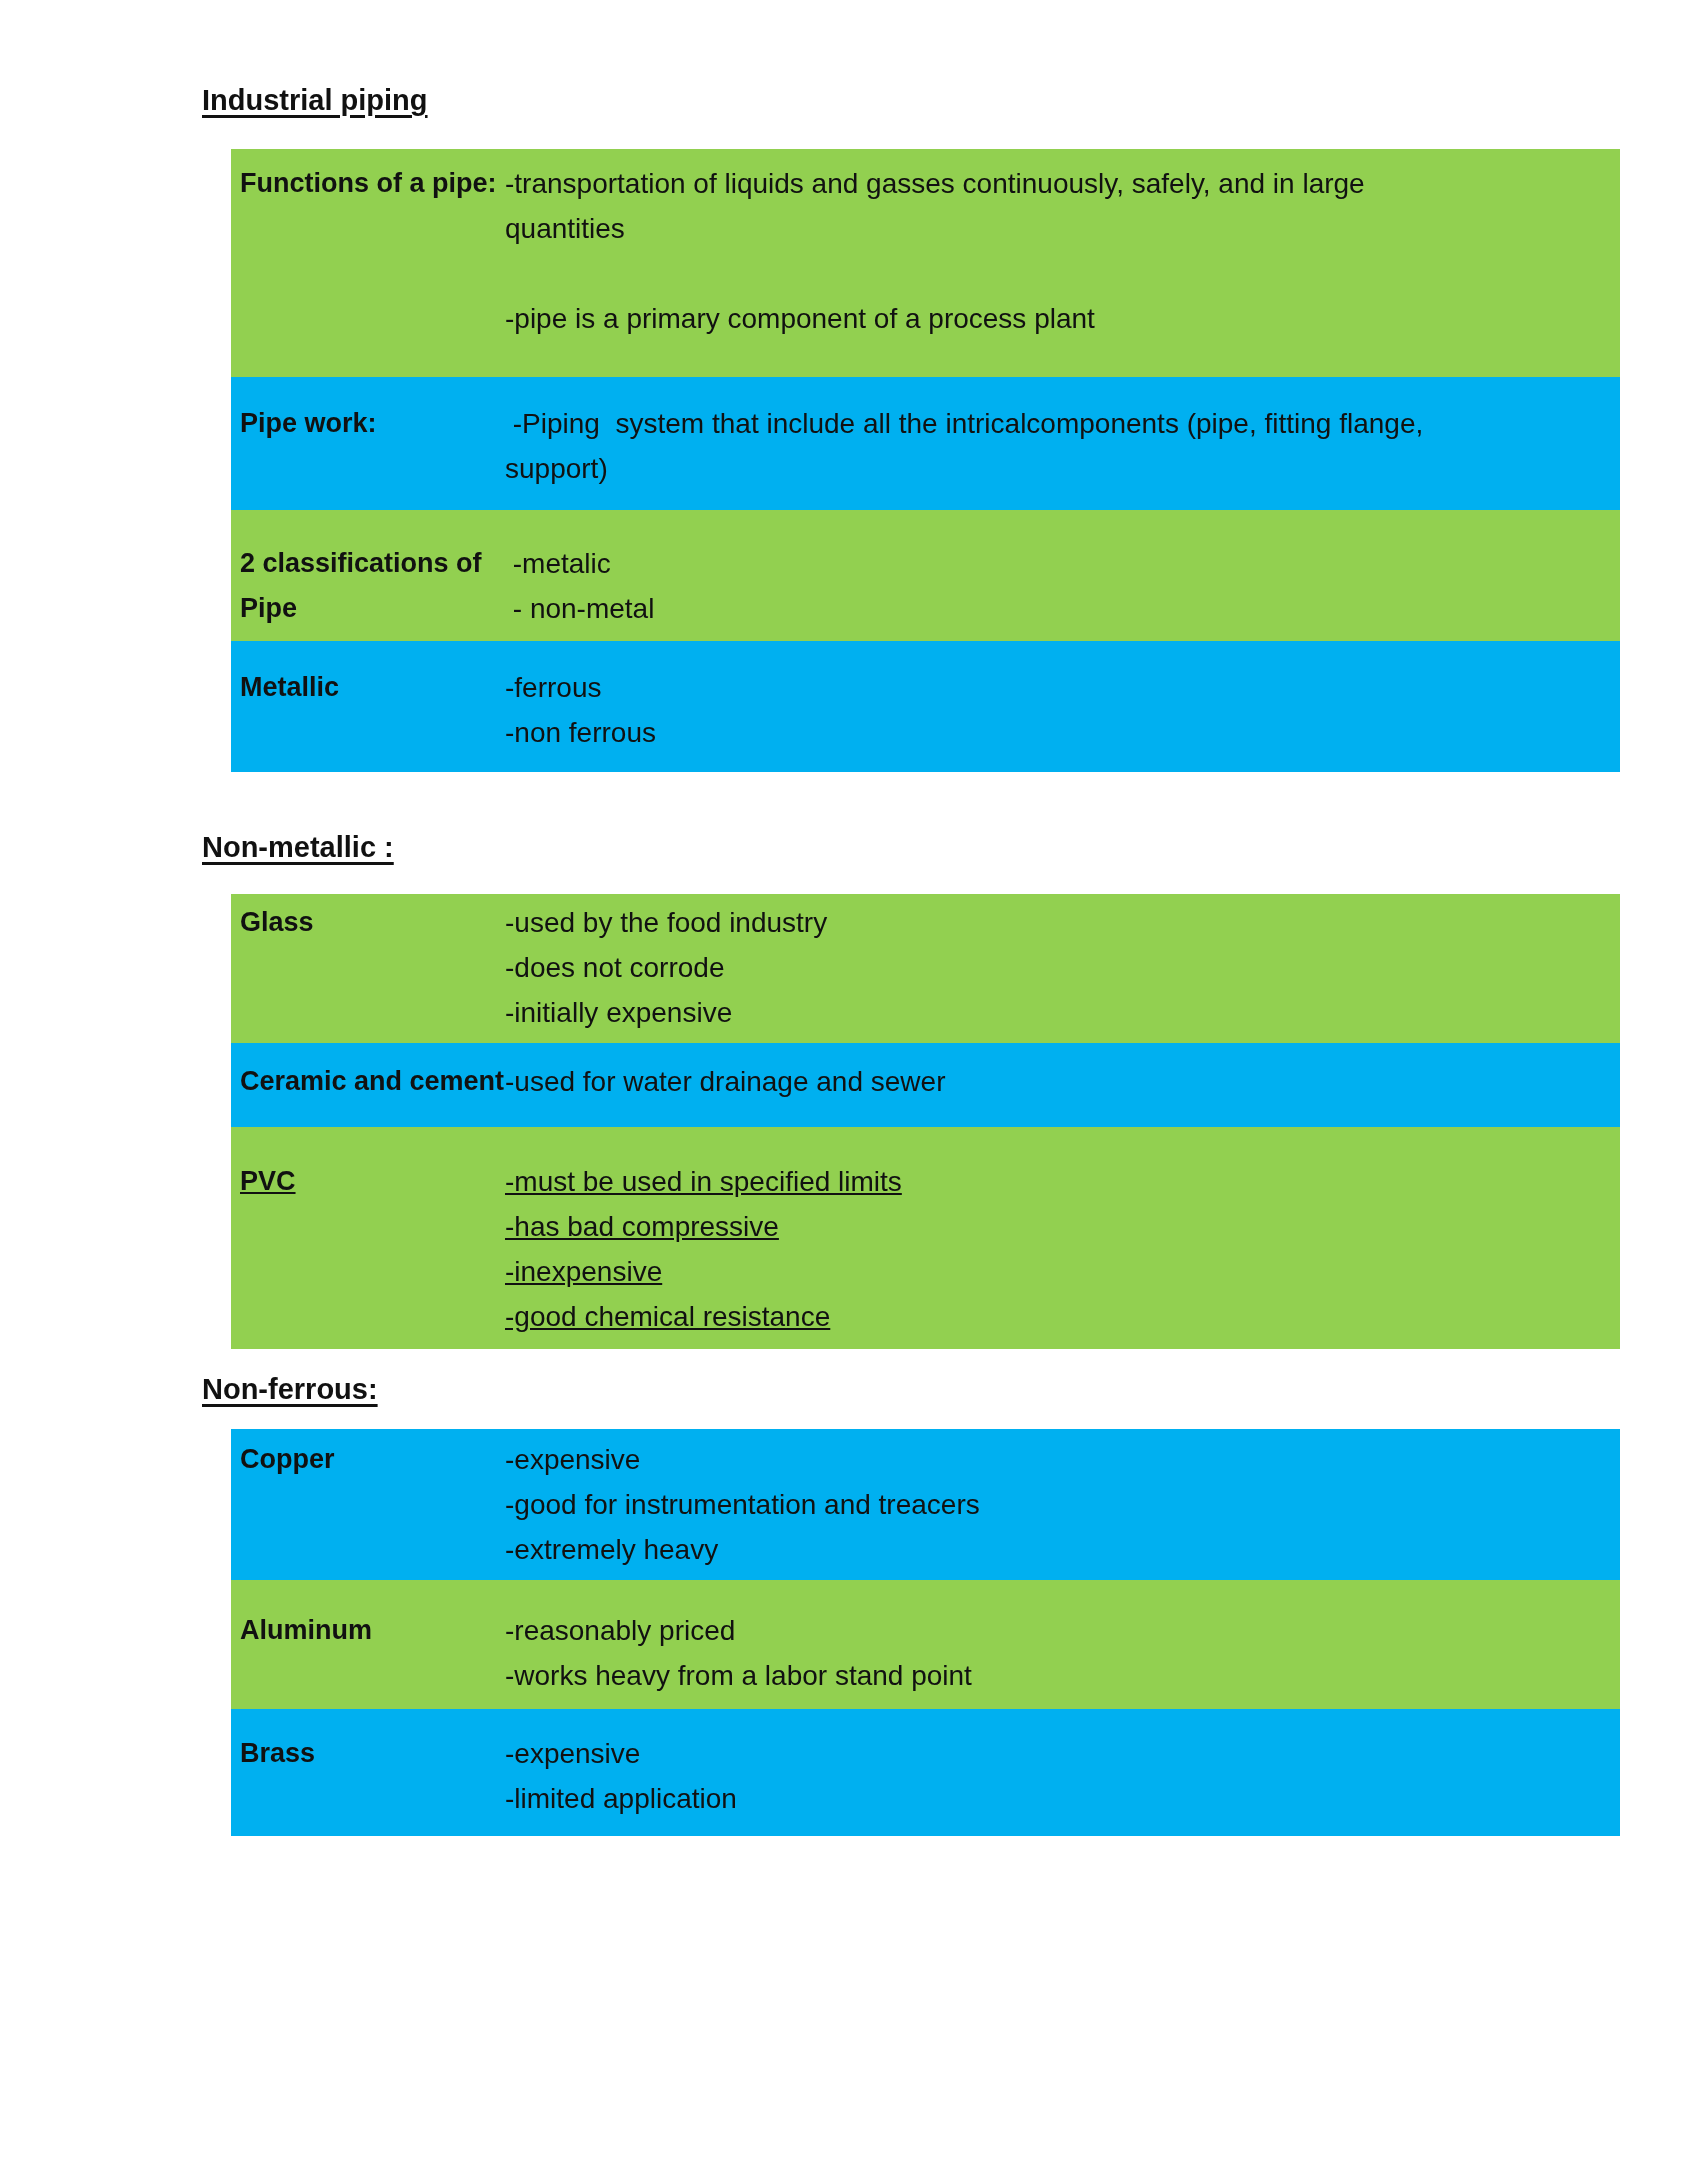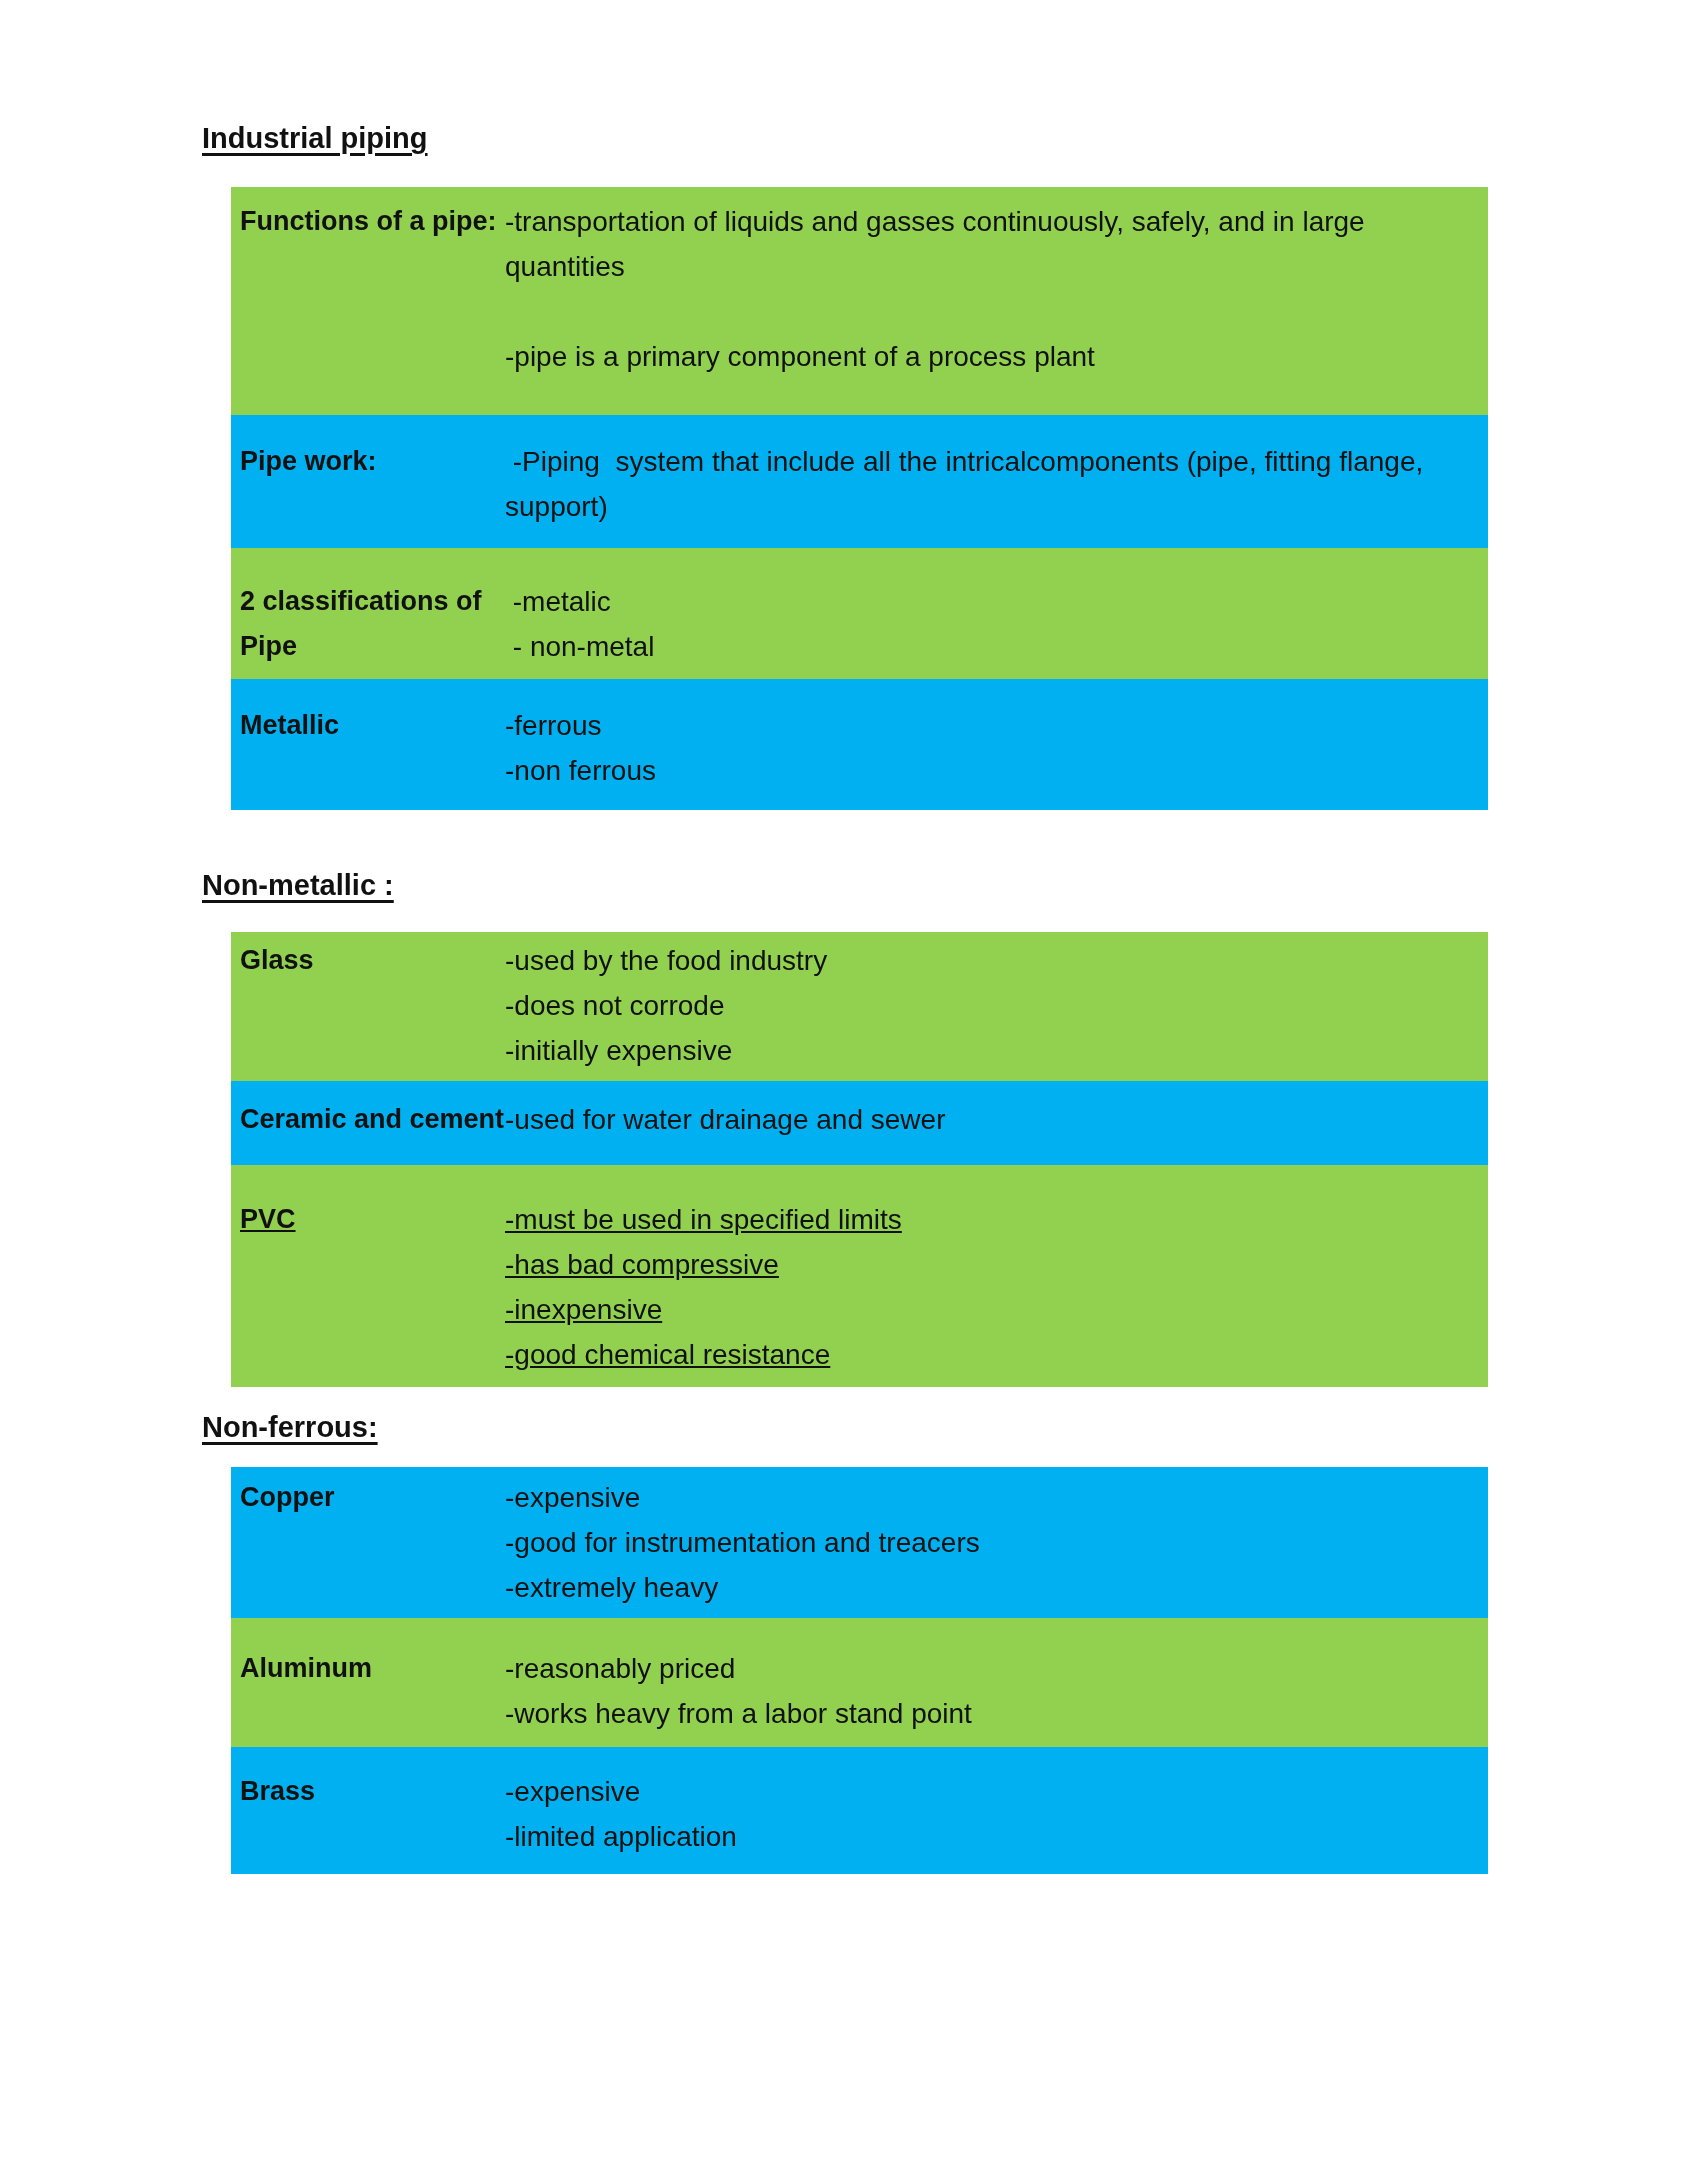--- a/index.html
+++ b/index.html
@@ -29,7 +29,7 @@
     white-space:pre;
     color:var(--text);
   }
-  .h1{padding-top:120px;}
+  .h1{padding-top:82px;}
   .h1 + .tbl{margin-top:31px;}
   .h2{margin-top:57px;}
   .h2 + .tbl{margin-top:29px;}

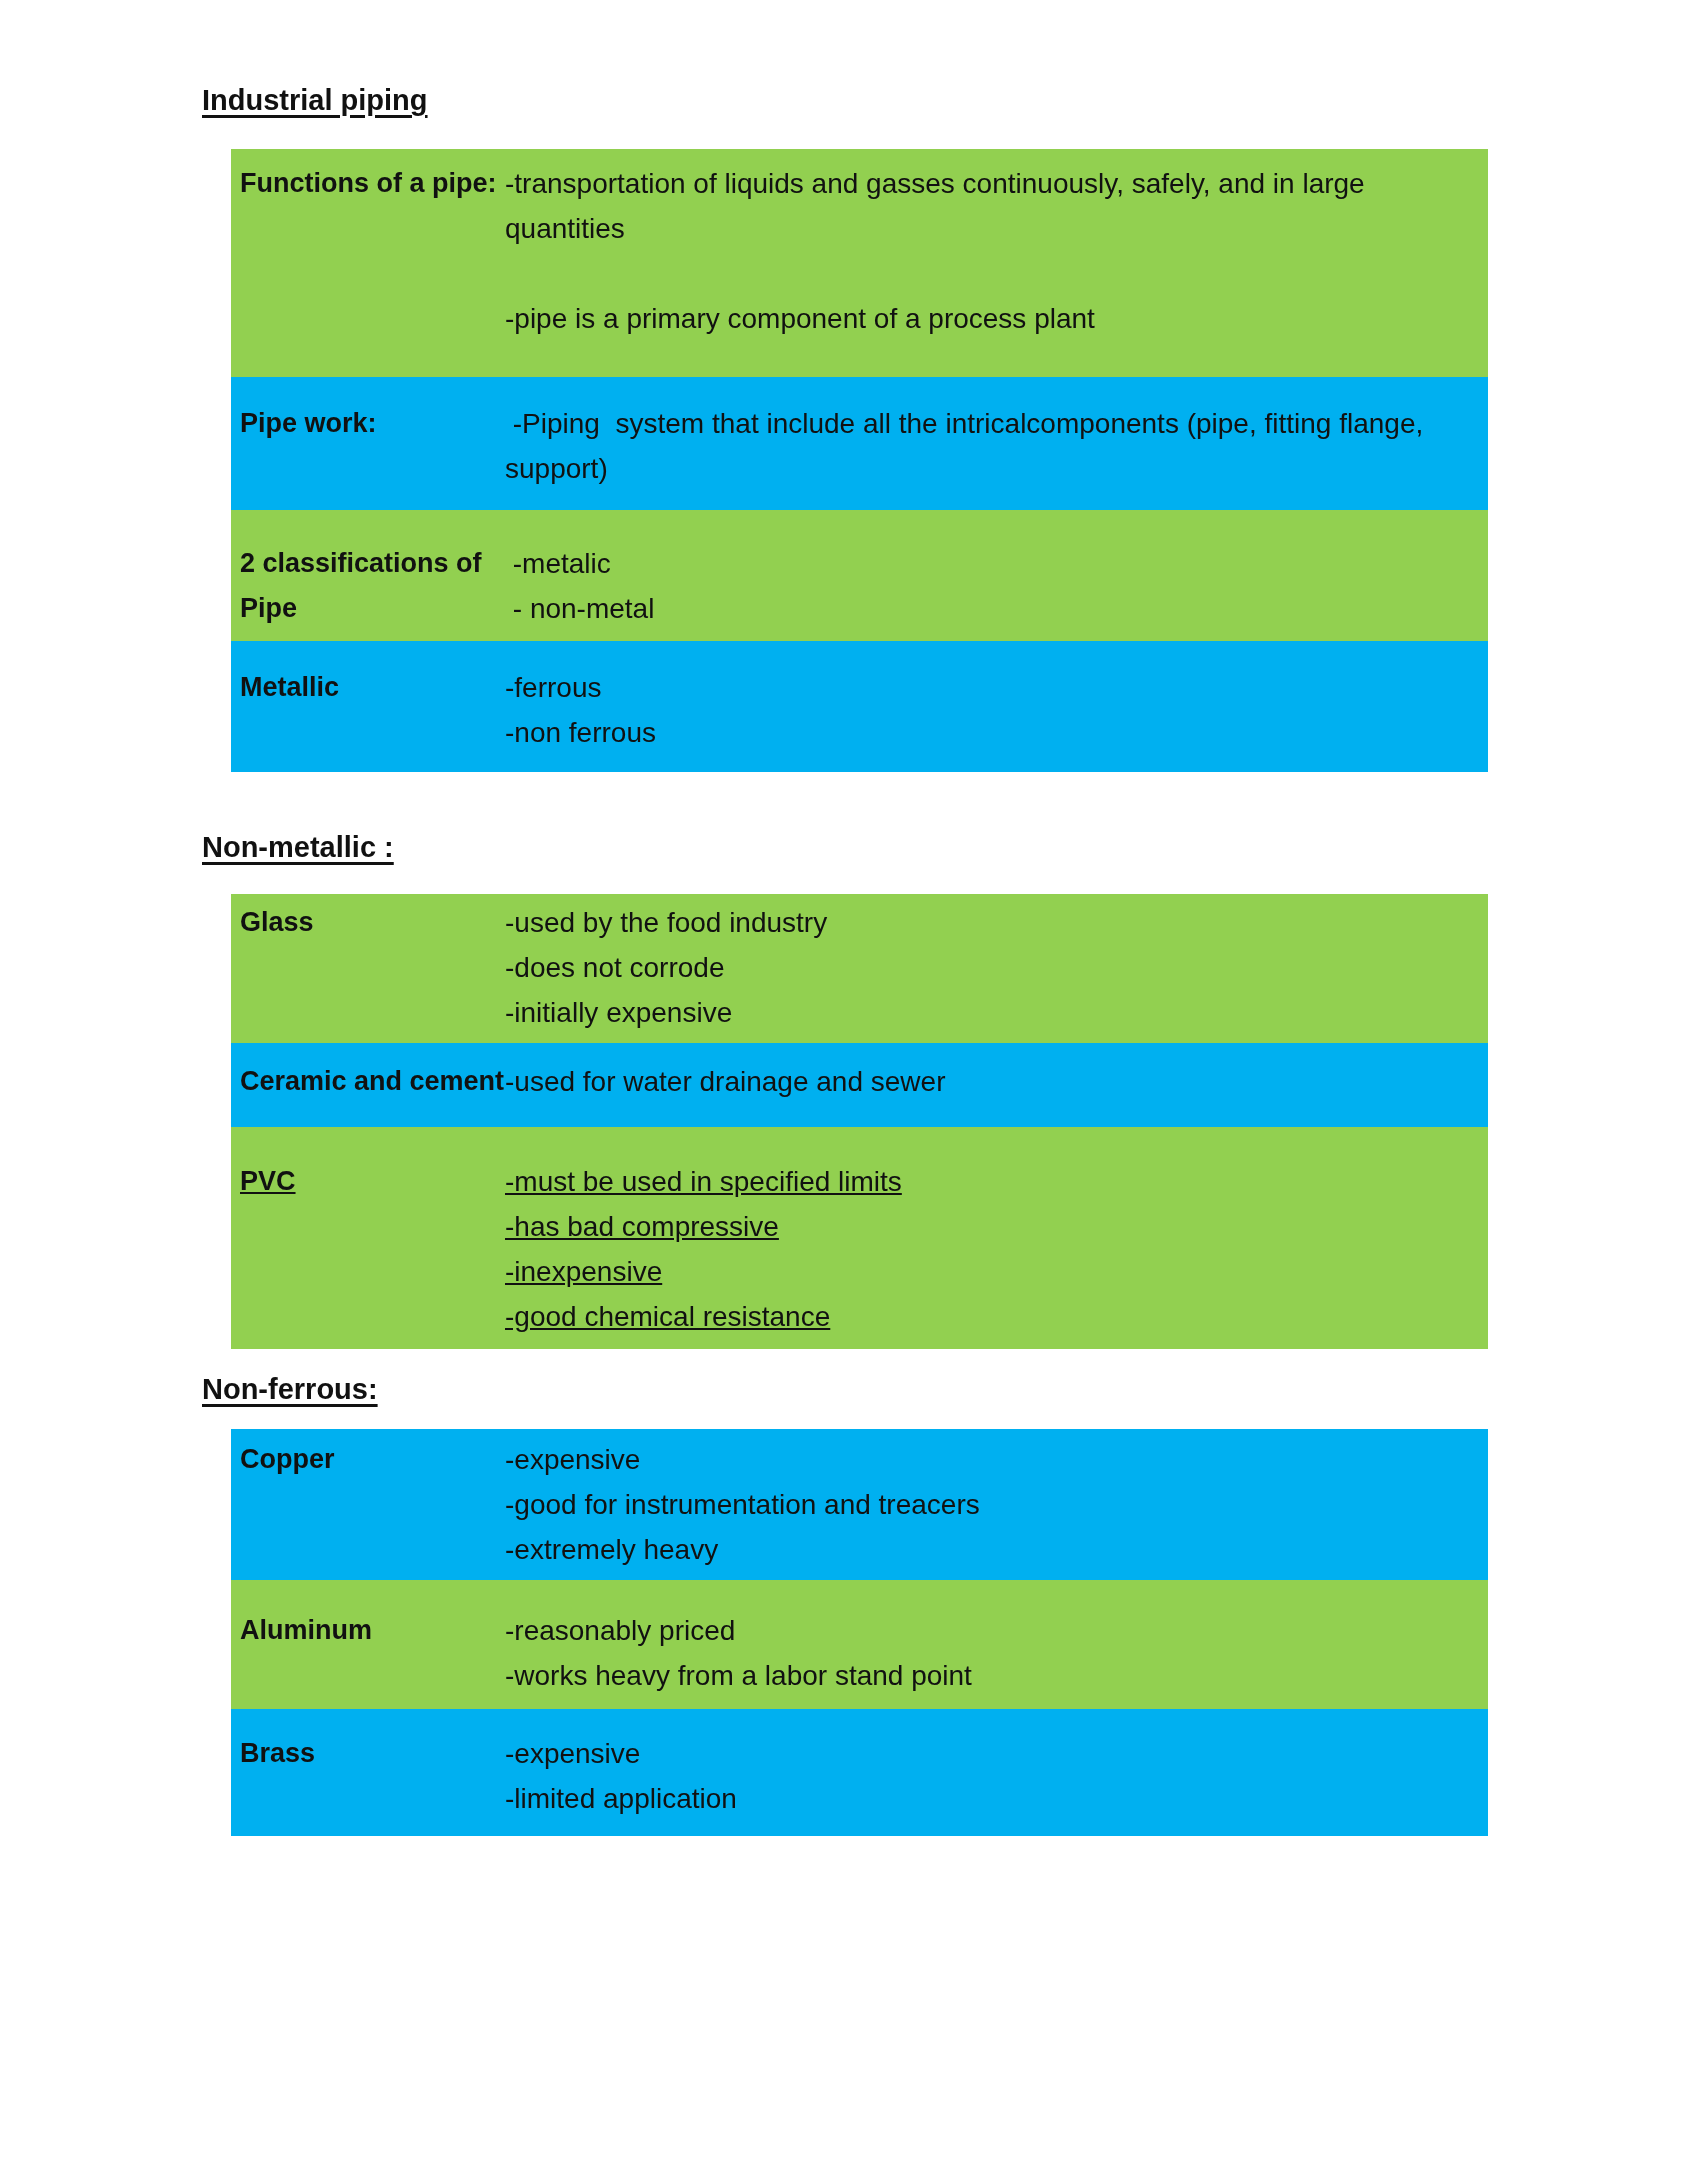--- a/index.html
+++ b/index.html
@@ -37,7 +37,7 @@
   .h3 + .tbl{margin-top:22px;}
   .tbl{
     margin-left:231px;
-    width:1257px;
+    width:1389px;
     display:flex;
     flex-direction:column;
   }

